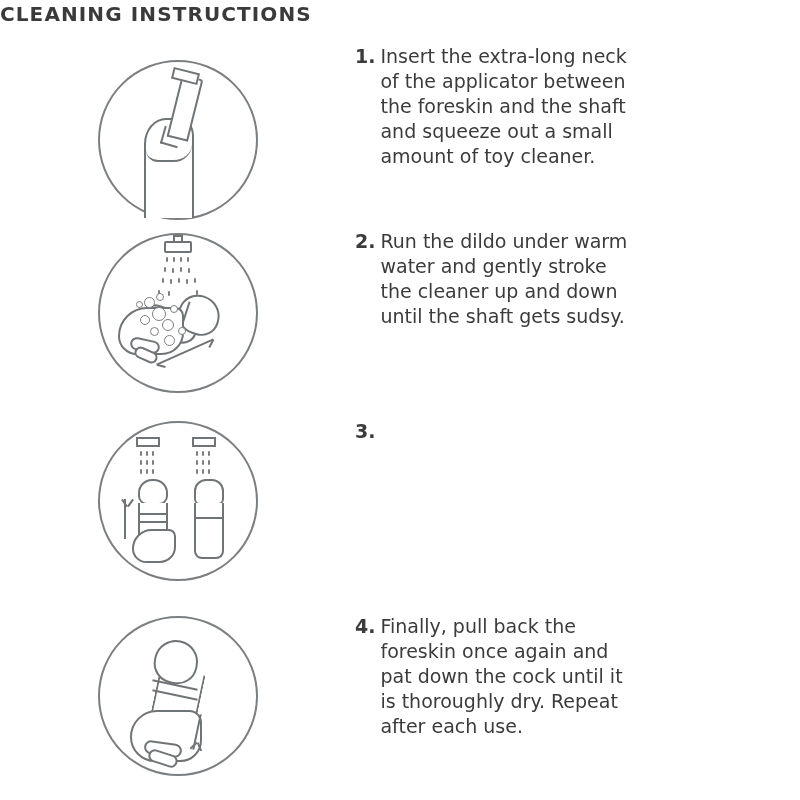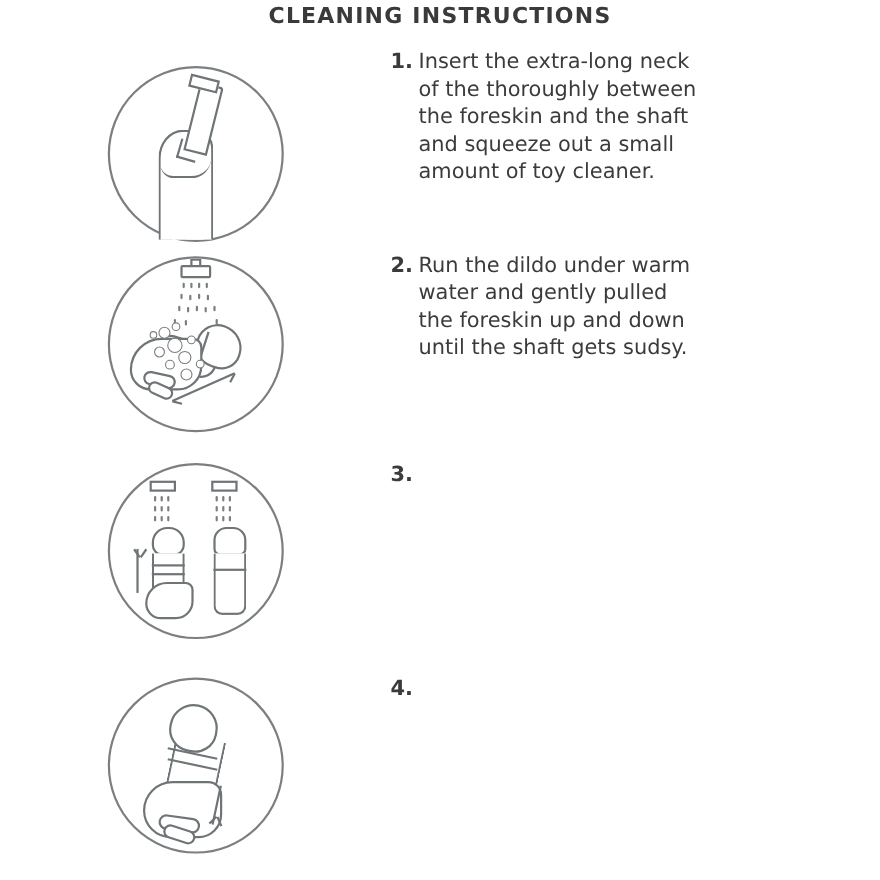--- a/index.html
+++ b/index.html
@@ -25,7 +25,6 @@
     top: 2px;
     left: 0;
     width: 800px;
-    text-align: center;
     font-size: 20px;
     font-weight: bold;
     letter-spacing: 1.1px;

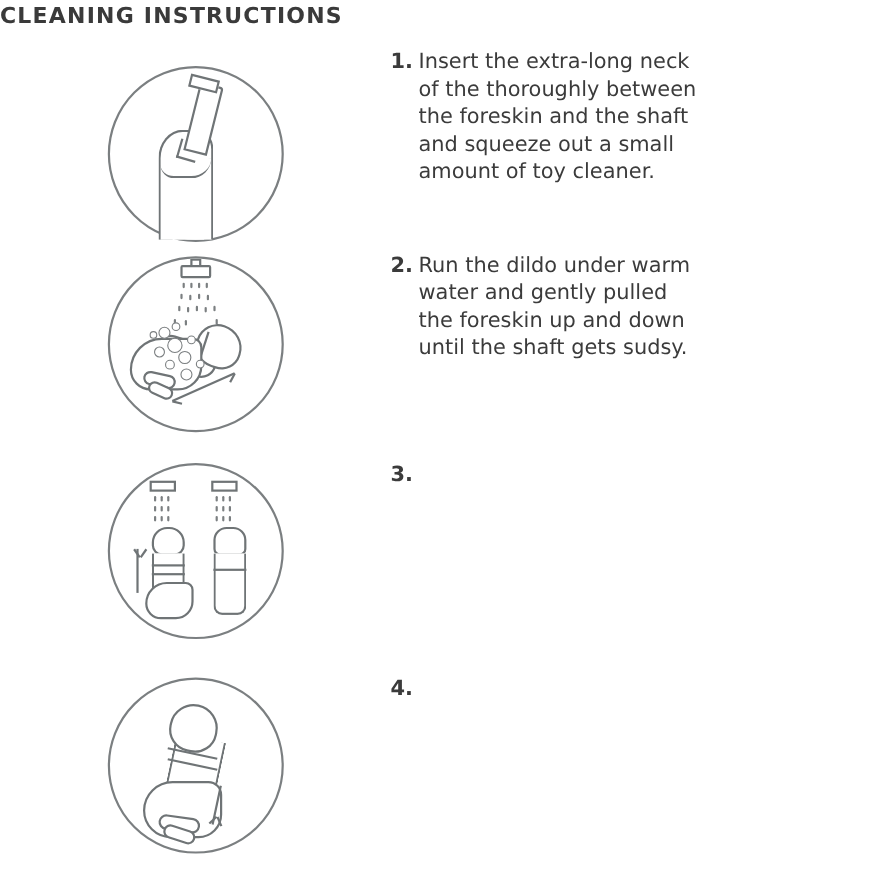--- a/index.html
+++ b/index.html
@@ -396,7 +396,7 @@
       </div>
       <div class="text-col">
         <div class="num">1.</div>
-        <div class="body">Insert the extra-long neck of the thoroughly between the foreskin and the shaft and squeeze out a small amount of toy cleaner.</div>
+        <div class="body">Insert the extra-long neck of the applicator between the foreskin and the shaft and squeeze out a small amount of toy cleaner.</div>
       </div>
     </div>
 

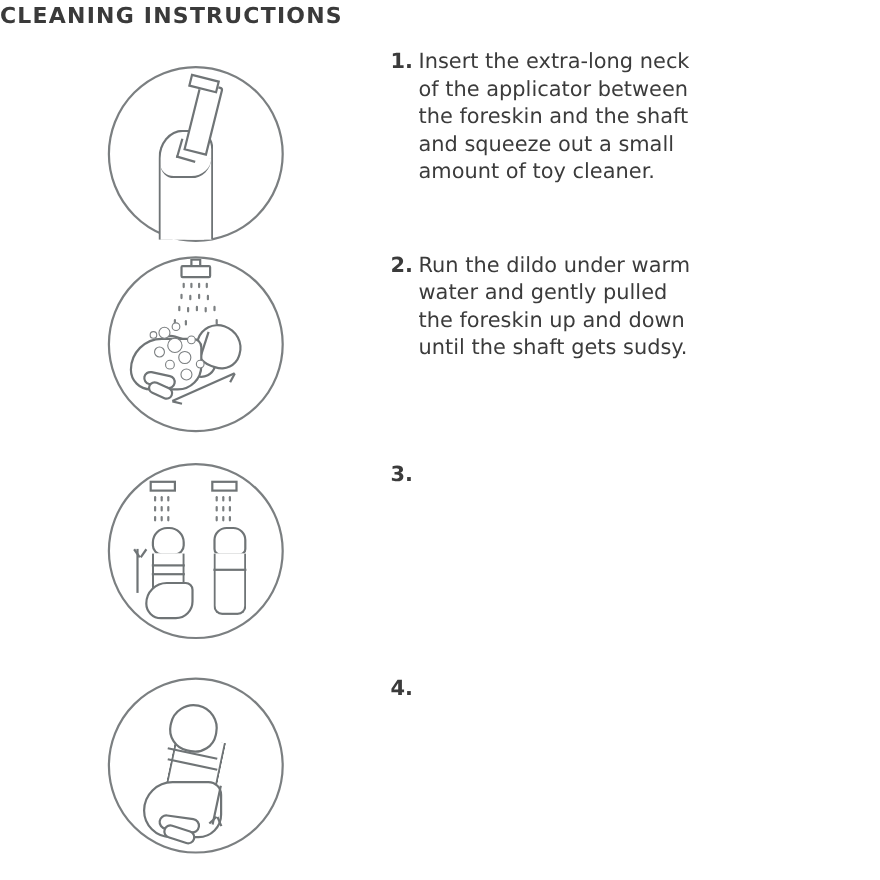--- a/index.html
+++ b/index.html
@@ -446,7 +446,7 @@
       </div>
       <div class="text-col">
         <div class="num">2.</div>
-        <div class="body">Run the dildo under warm water and gently pulled the foreskin up and down until the shaft gets sudsy.</div>
+        <div class="body">Run the dildo under warm water and gently stroke the cleaner up and down until the shaft gets sudsy.</div>
       </div>
     </div>
 

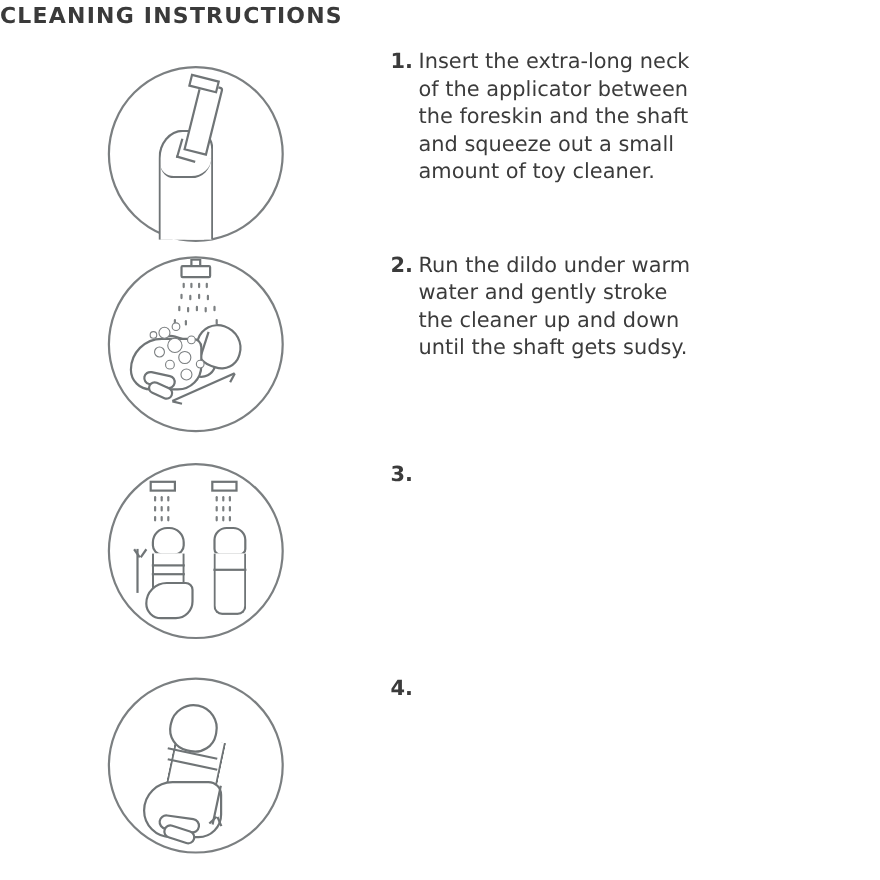--- a/index.html
+++ b/index.html
@@ -509,6 +509,7 @@
       </div>
       <div class="text-col">
         <div class="num">4.</div>
+        <div class="body">Finally, pull back the foreskin once again and pat down the cock until it is thoroughly dry. Repeat after each use.</div>
       </div>
     </div>
 

